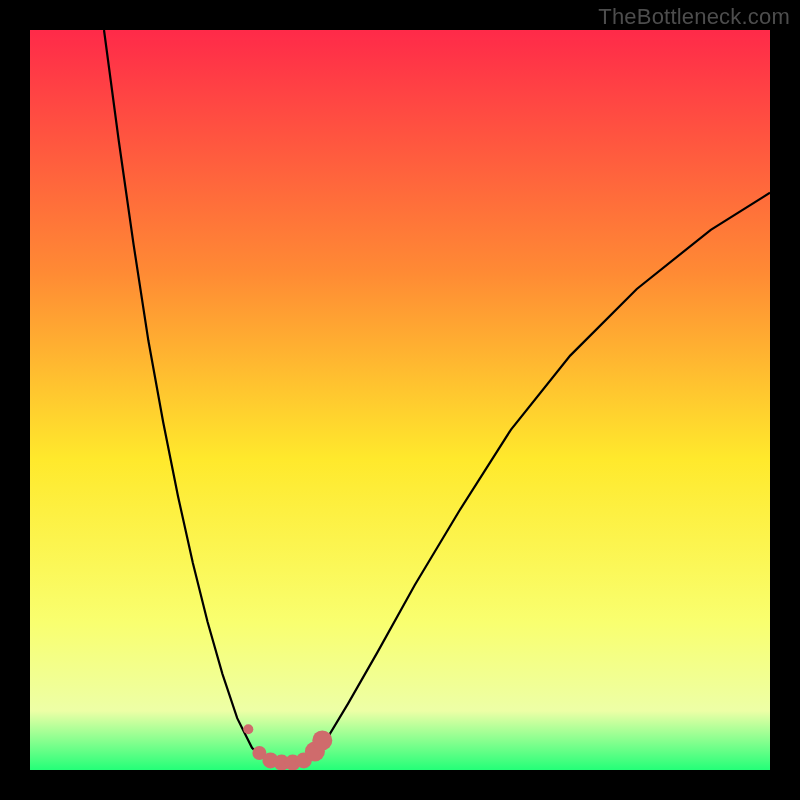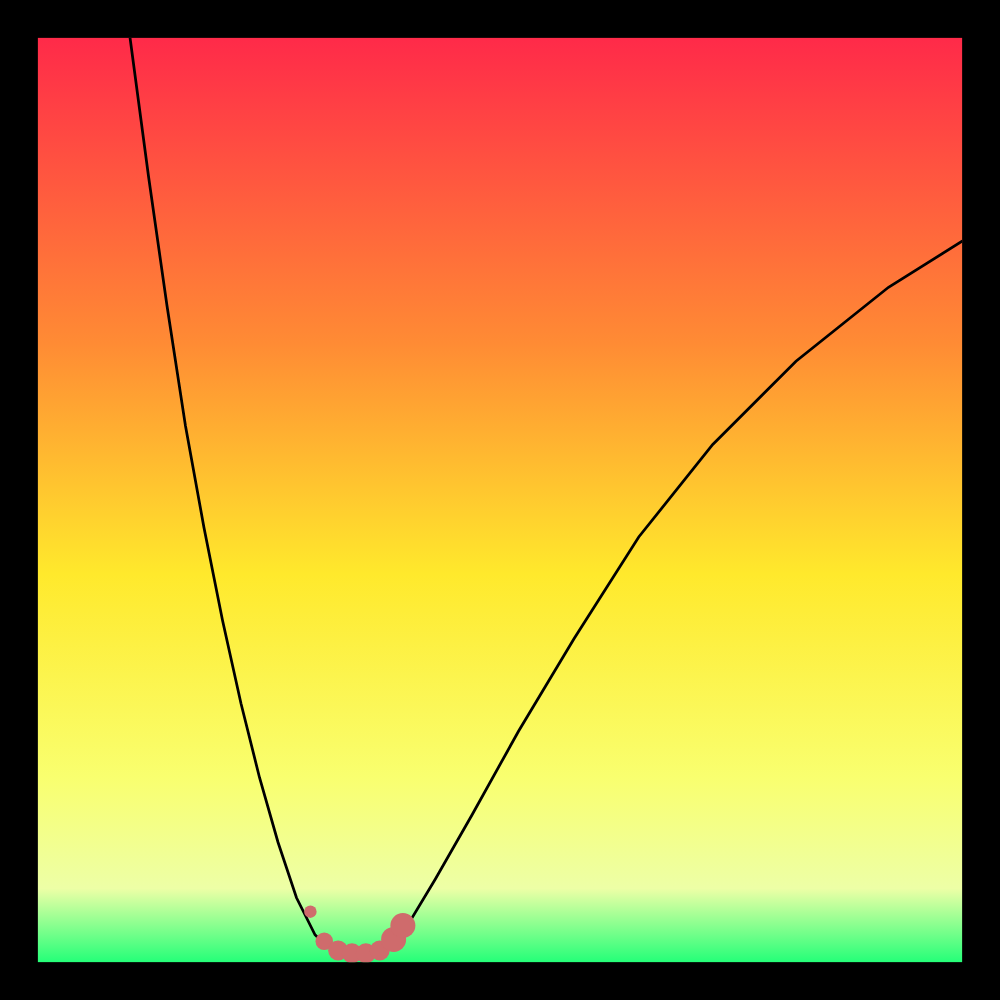--- a/index.html
+++ b/index.html
@@ -48,6 +48,7 @@
 
 <div class="frame">
 
+  <div class="watermark">TheBottleneck.com</div>
 
   <div class="plot">
     <svg id="plot-svg" viewBox="0 0 740 740" preserveAspectRatio="none">

